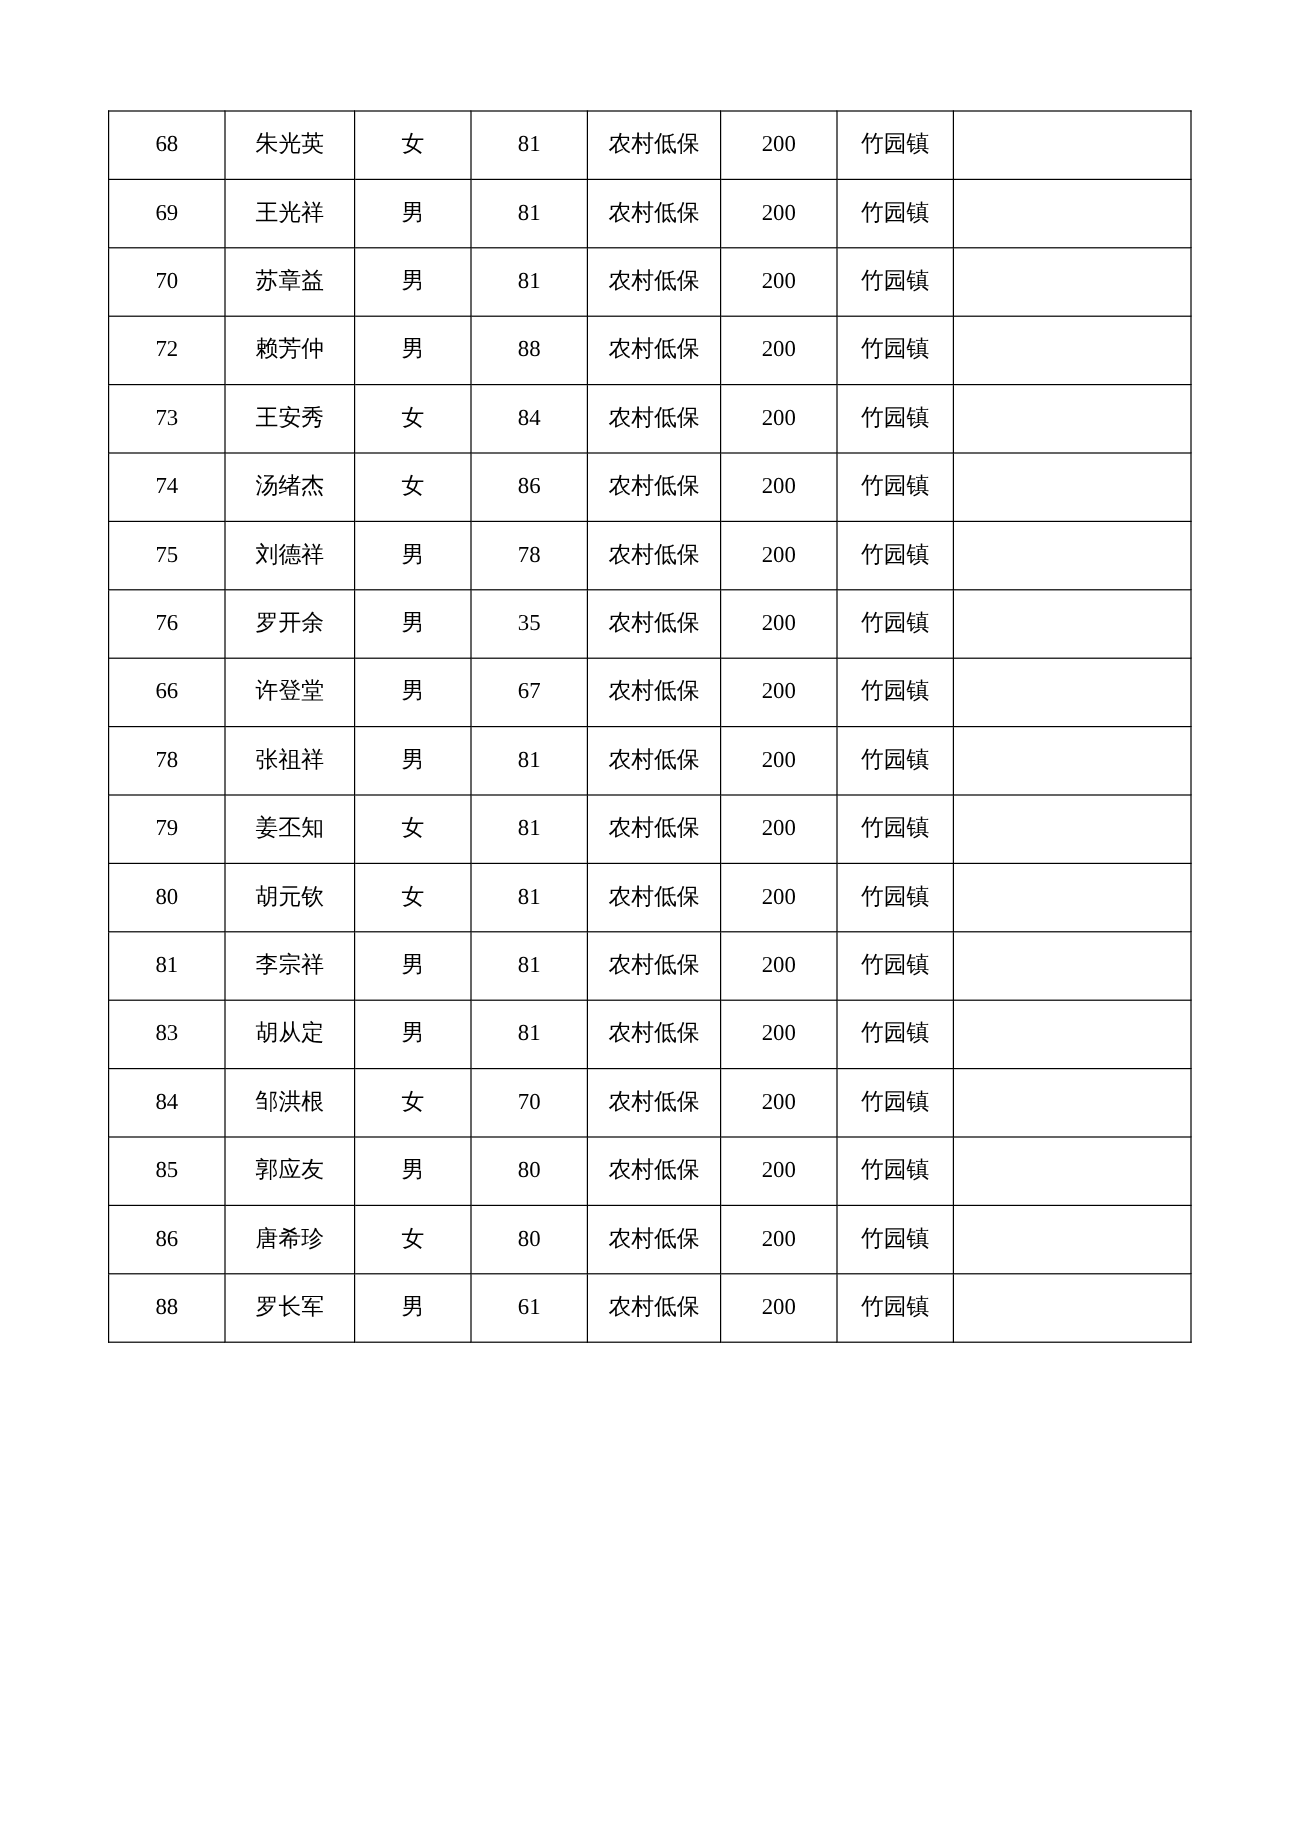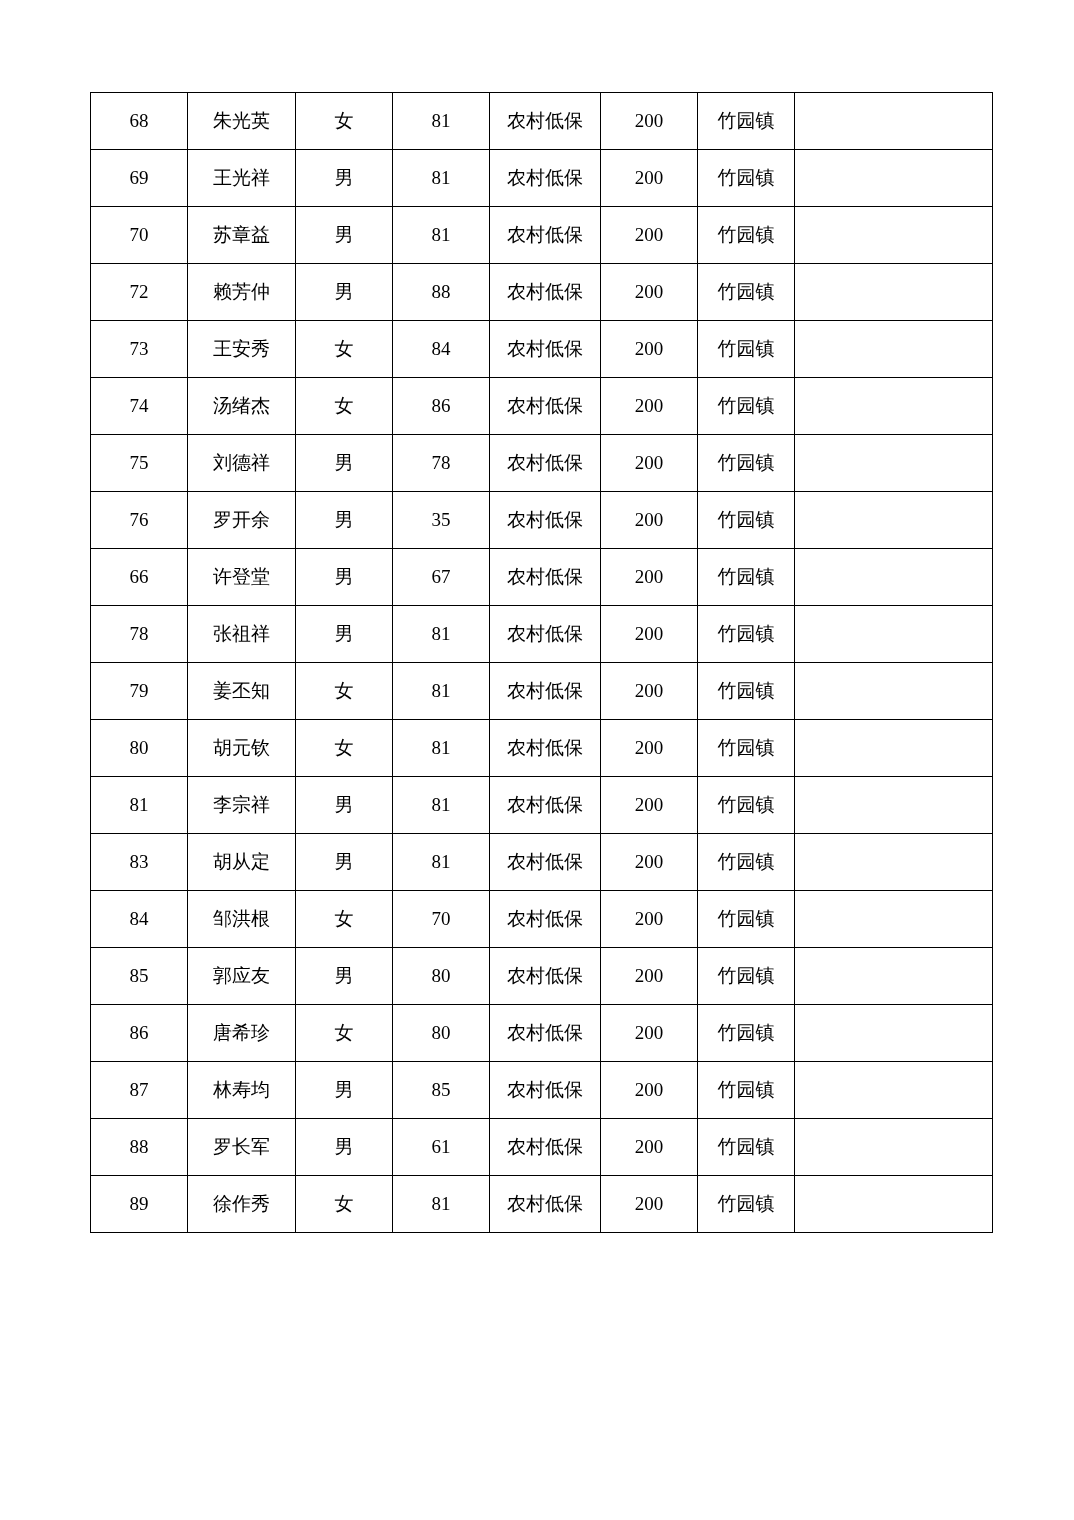--- a/index.html
+++ b/index.html
@@ -221,16 +221,6 @@
           <td class="c-remark"></td>
         </tr>
         <tr>
-          <td class="c-index">87</td>
-          <td class="c-name">林寿均</td>
-          <td class="c-gender">男</td>
-          <td class="c-age">85</td>
-          <td class="c-type">农村低保</td>
-          <td class="c-amount">200</td>
-          <td class="c-town">竹园镇</td>
-          <td class="c-remark"></td>
-        </tr>
-        <tr>
           <td class="c-index">88</td>
           <td class="c-name">罗长军</td>
           <td class="c-gender">男</td>

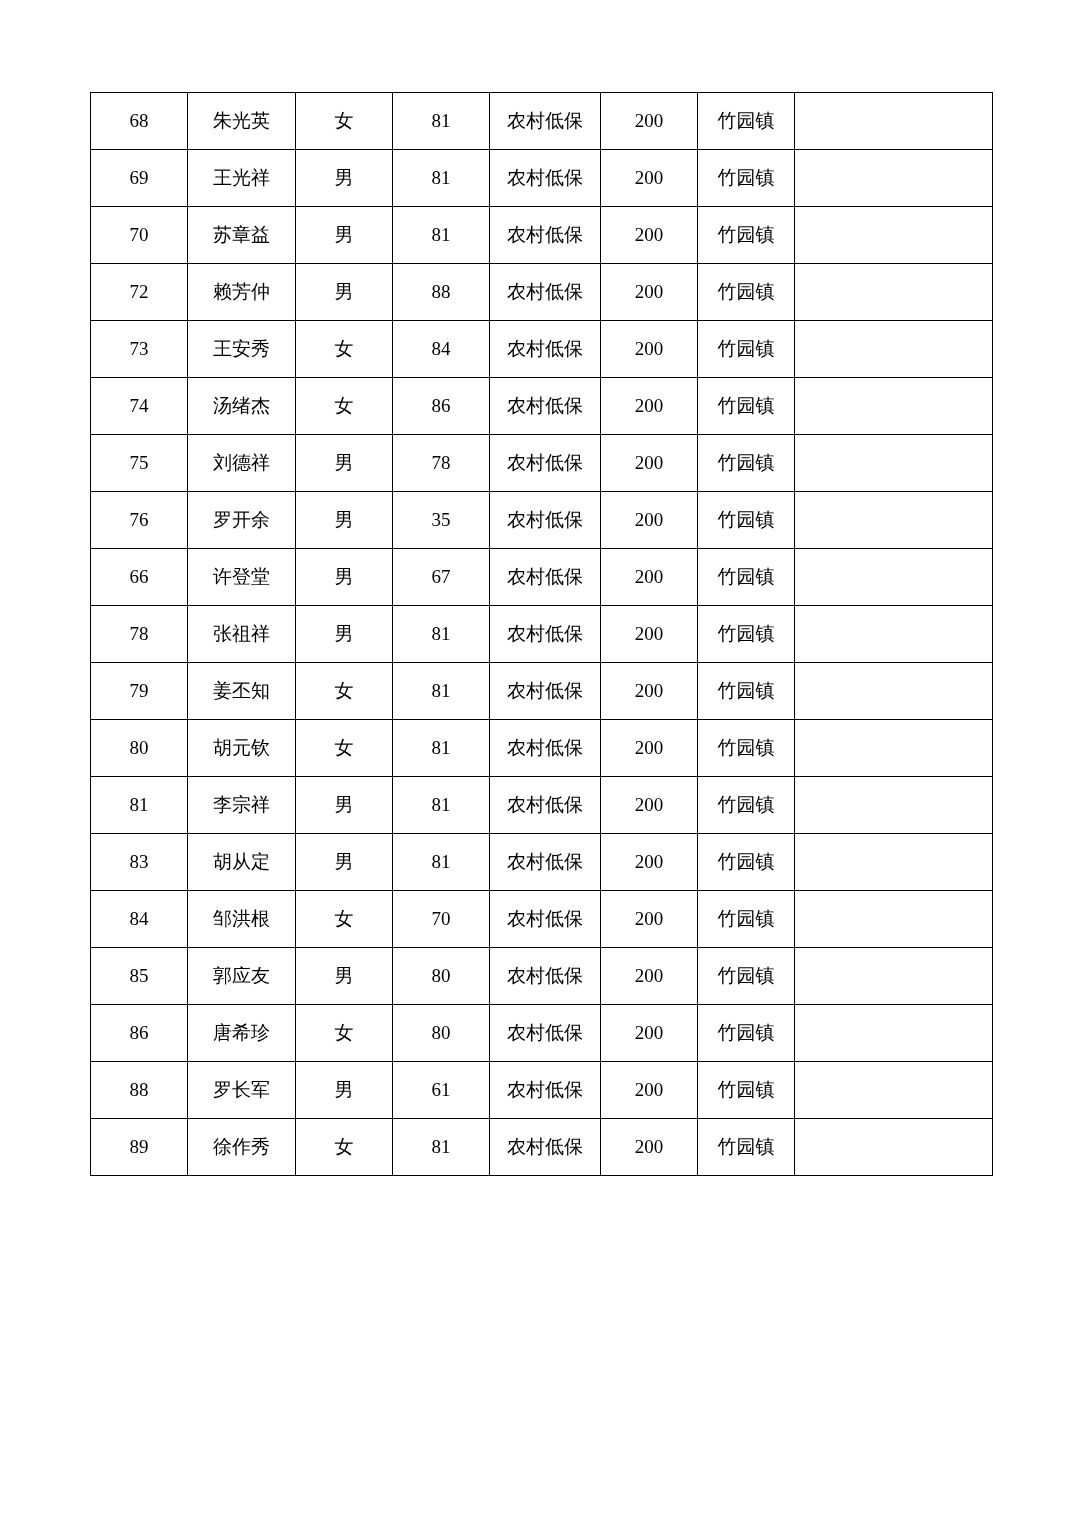--- a/index.html
+++ b/index.html
@@ -230,16 +230,6 @@
           <td class="c-town">竹园镇</td>
           <td class="c-remark"></td>
         </tr>
-        <tr>
-          <td class="c-index">89</td>
-          <td class="c-name">徐作秀</td>
-          <td class="c-gender">女</td>
-          <td class="c-age">81</td>
-          <td class="c-type">农村低保</td>
-          <td class="c-amount">200</td>
-          <td class="c-town">竹园镇</td>
-          <td class="c-remark"></td>
-        </tr>
       </tbody>
   </table>
 </div>

